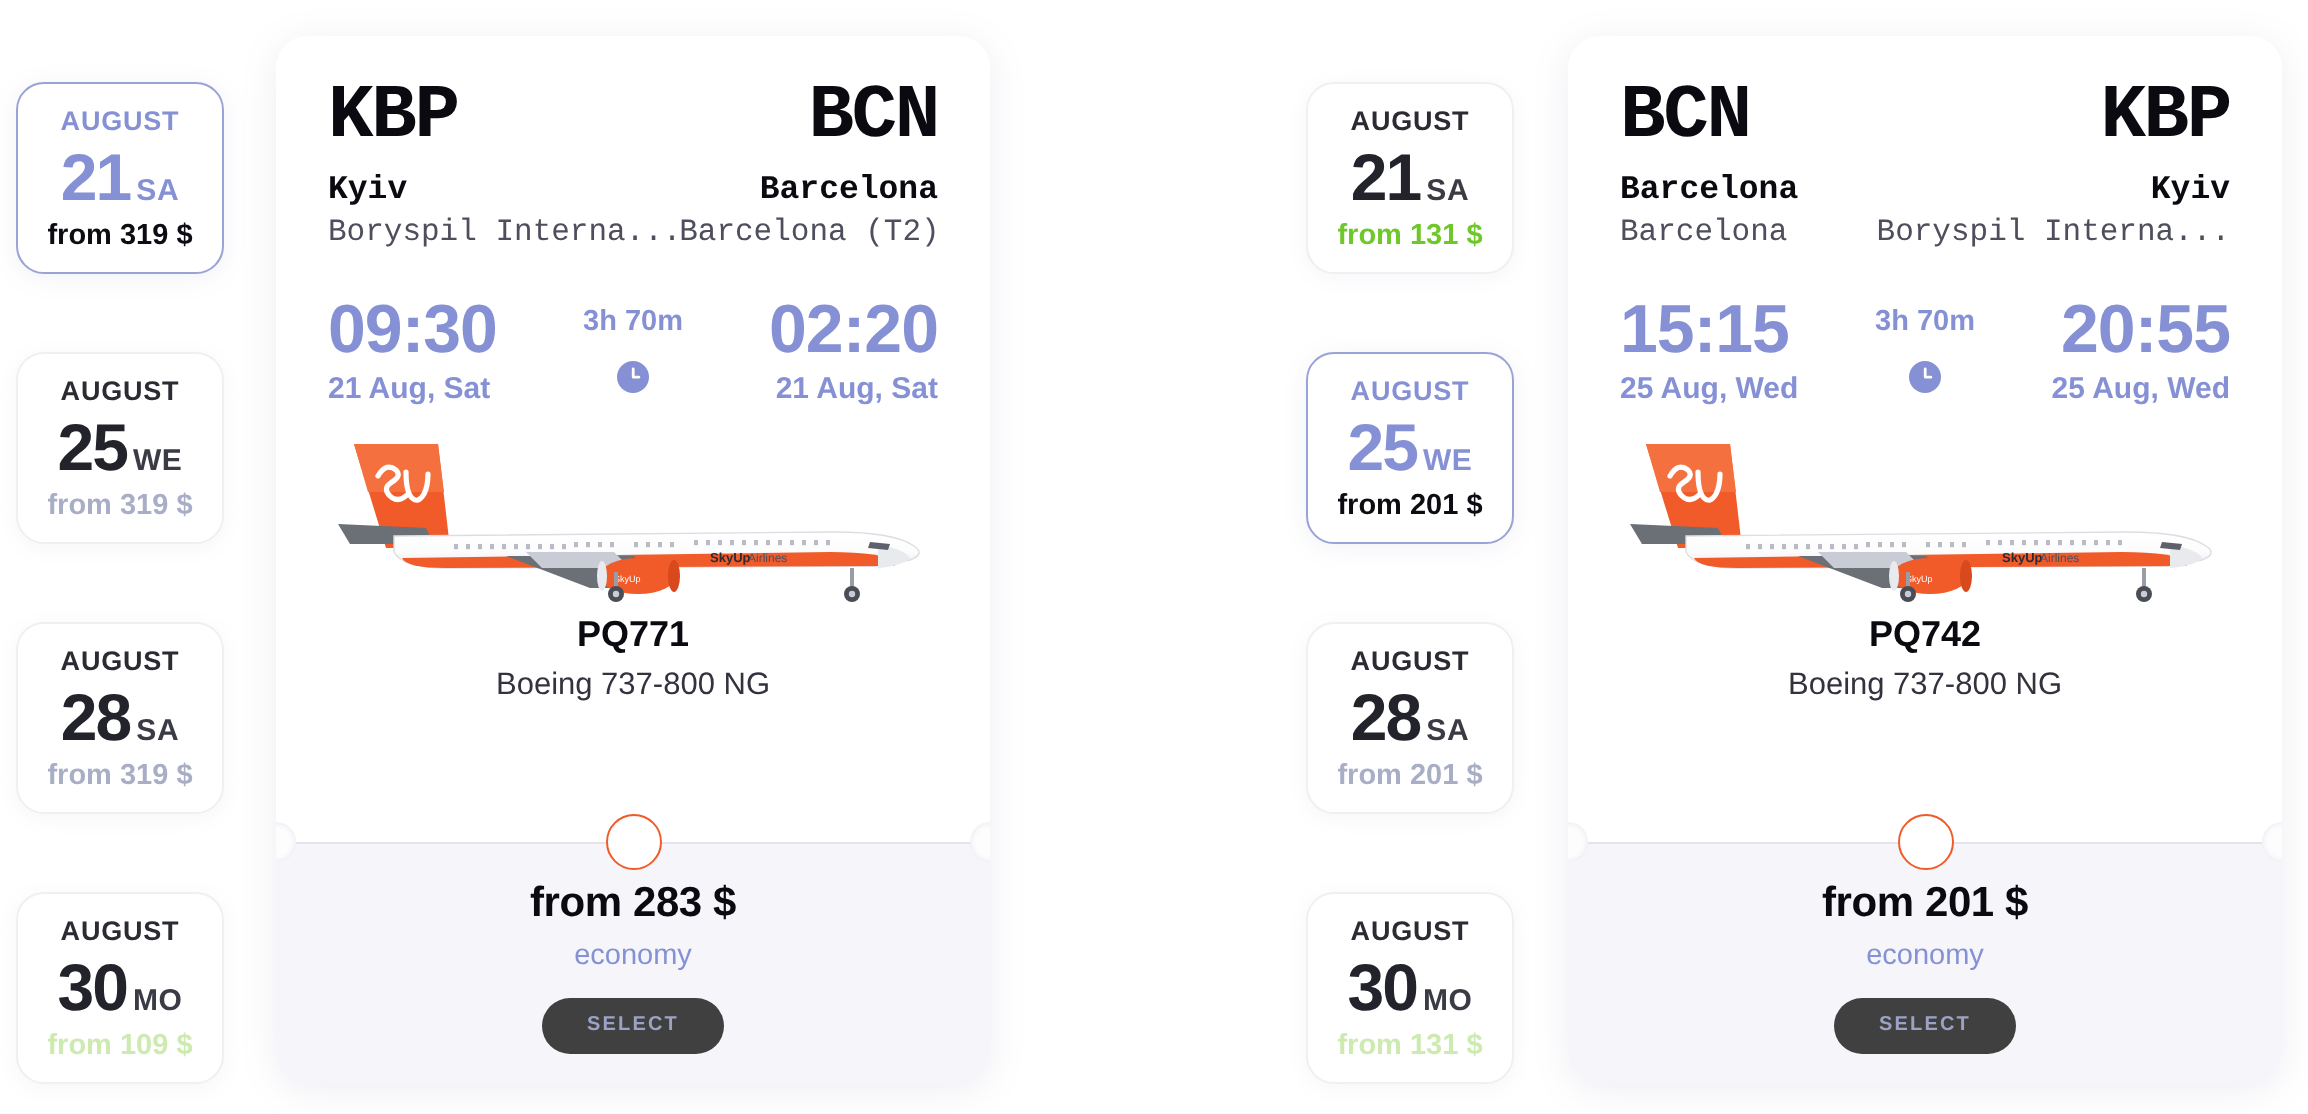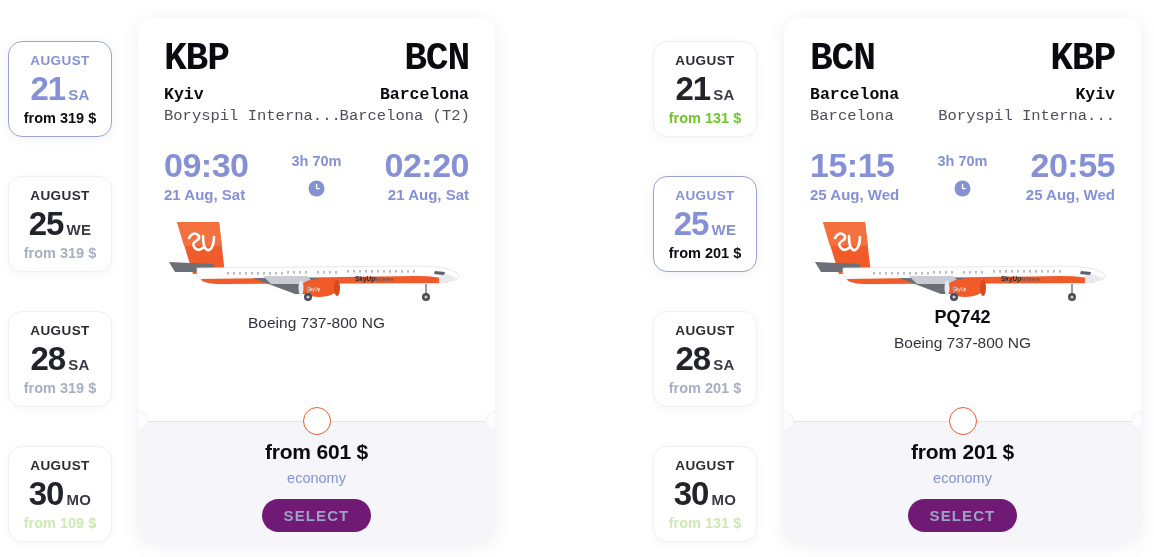--- a/index.html
+++ b/index.html
@@ -431,6 +431,7 @@
       </svg>
     </div>
 
+    <div class="flight-no">PQ771</div>
     <div class="aircraft">Boeing 737-800 NG</div>
   </div>
 

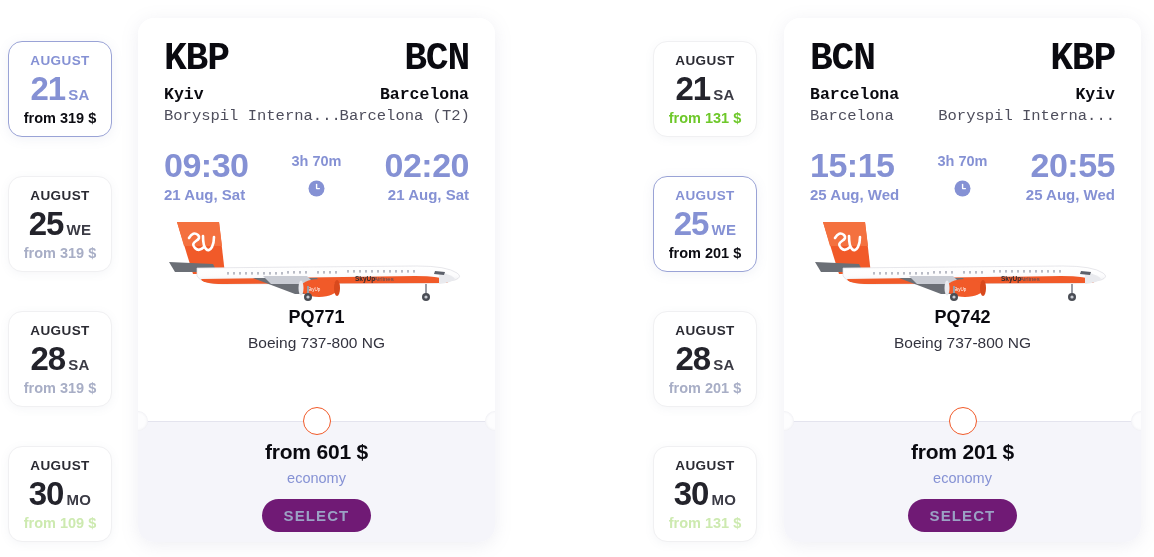--- a/index.html
+++ b/index.html
@@ -443,7 +443,7 @@
   <div class="fc-bottom">
     <div class="fare">
       <span class="from">from</span>
-      <span>601 $</span>
+      <span>283 $</span>
     </div>
     <div class="cabin">economy</div>
     <button class="select-btn">SELECT</button>

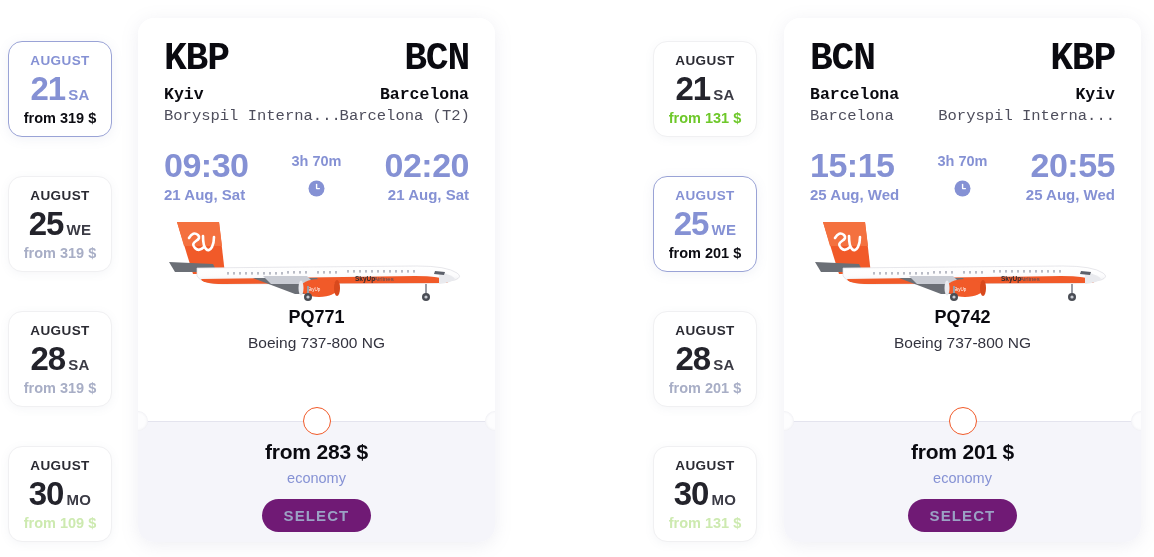--- a/index.html
+++ b/index.html
@@ -265,12 +265,12 @@
     display: inline-block;
     margin-top: 13px;
     padding: 9px 22px 9px 22px;
-    background: #701a75;
+    background: #404040;
     color: #9ba2c4;
     border: none;
     border-radius: 17px;
     font-family: "Liberation Sans", sans-serif;
-    font-size: 15px;
+    font-size: 10px;
     font-weight: 700;
     letter-spacing: 1.1px;
     cursor: pointer;

